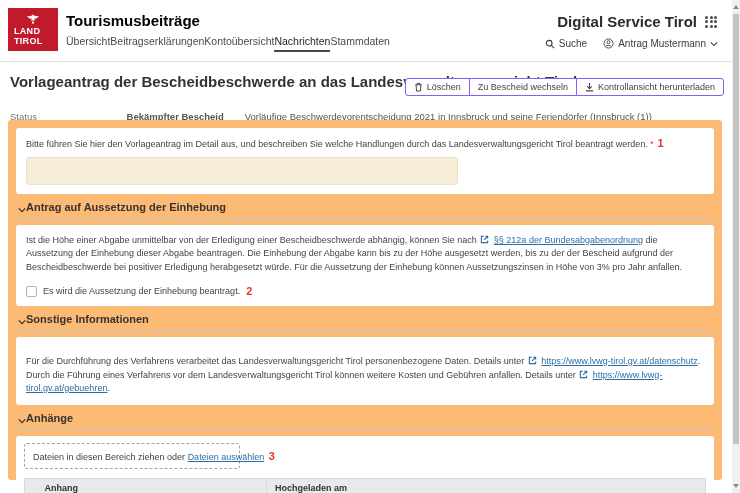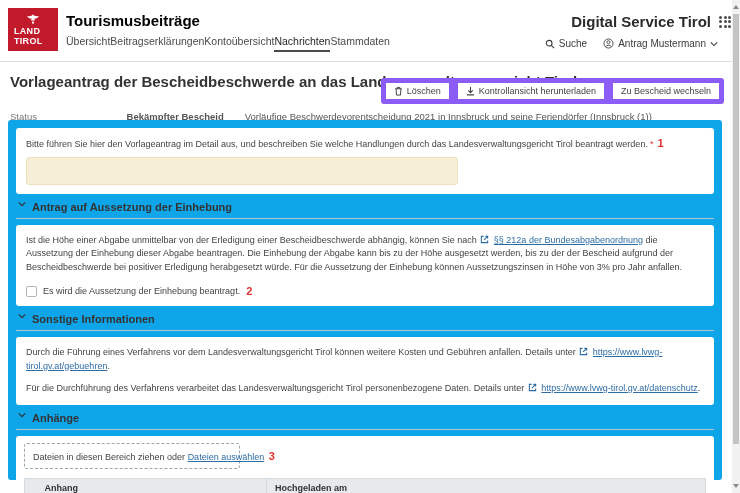--- a/index.html
+++ b/index.html
@@ -23,7 +23,7 @@
   .main-nav { position:absolute; top:35px; left:66px; display:flex; font-size:10.5px; color:#4a4a4a; }
   .main-nav .tab { cursor:pointer; padding-bottom:3px; }
   .main-nav .tab.active { color:#1f1f1f; border-bottom:2px solid #4a4a4a; }
-  .portal { position:absolute; top:13px; right:1px; display:flex; align-items:center; gap:8px; }
+  .portal { position:absolute; top:13px; right:15px; display:flex; align-items:center; gap:8px; }
   .portal-title { font-size:15px; font-weight:bold; color:#2b2b2b; }
   .apps-icon { display:grid; grid-template-columns:repeat(3,3px); grid-template-rows:repeat(3,3px); gap:1.5px; }
   .apps-icon i { background:#4a4a4a; border-radius:50%; }

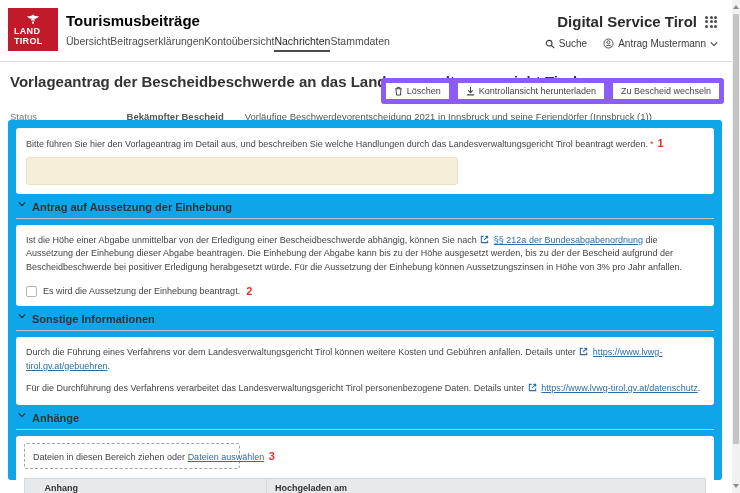--- a/index.html
+++ b/index.html
@@ -38,7 +38,7 @@
   .contested-label { color:#555; font-weight:600; }
   .contested-value { color:#555; }
   .top-actions { position:absolute; top:78px; right:16px; display:flex; }
-  .ta-btn { display:flex; align-items:center; gap:4px; background:#fff; border:5px solid #8b5cf6; font-size:9px;
+  .ta-btn { display:flex; align-items:center; gap:4px; background:#fff; border:1px solid #8b5cf6; font-size:9px;
     color:#444; padding:3px 8px; margin-left:-1px; cursor:pointer; white-space:nowrap; font-family:inherit;justify-content:space-between; }
   .ta-btn:first-child { border-radius:3px 0 0 3px; margin-left:0; }
   .ta-btn:last-child { border-radius:0 3px 3px 0; }

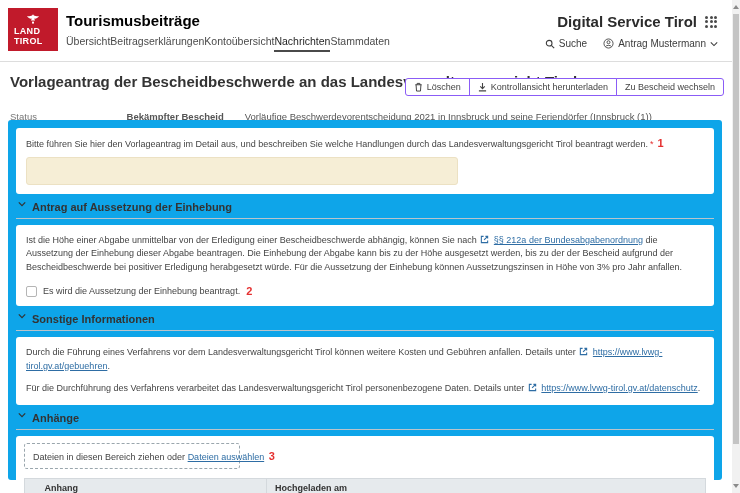--- a/index.html
+++ b/index.html
@@ -146,13 +146,13 @@
       <span>Löschen</span>
     </button>
     <button class="ta-btn">
+      <span>Zu Bescheid wechseln</span>
+    </button>
+    <button class="ta-btn">
       <svg width="9" height="10" viewBox="0 0 10 11" fill="none" stroke="#444" stroke-width="1.2">
         <path d="M5 1 V7 M2.5 4.8 L5 7.3 L7.5 4.8 M1 9.8 H9"></path>
       </svg>
       <span>Kontrollansicht herunterladen</span>
-    </button>
-    <button class="ta-btn">
-      <span>Zu Bescheid wechseln</span>
     </button>
   </div>
 

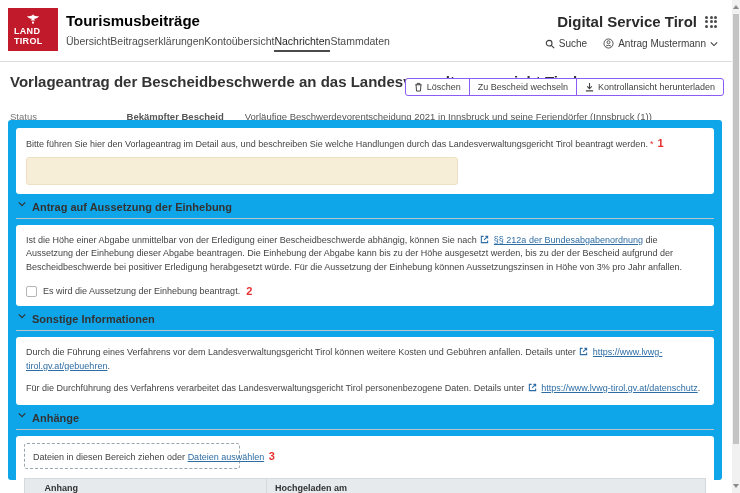--- a/index.html
+++ b/index.html
@@ -44,7 +44,7 @@
   .ta-btn:last-child { border-radius:0 3px 3px 0; }
 
   
-  .container { position:absolute; top:120px; left:8px; width:714px; height:360px; background:#0ea5e9; border-radius:3px; padding:8px; }
+  .container { position:absolute; top:120px; left:8px; width:714px; height:360px; background:#fdba74; border-radius:3px; padding:8px; }
   .card { background:#fff; border-radius:3px; padding:9px 10px; }
   .sec-hd { display:flex; align-items:flex-start; gap:6px; padding:7px 2px 5px 2px; border-bottom:1px solid #b9c4cb; cursor:pointer; }
   .sec-hd span { font-size:11px; font-weight:bold; color:#333; }

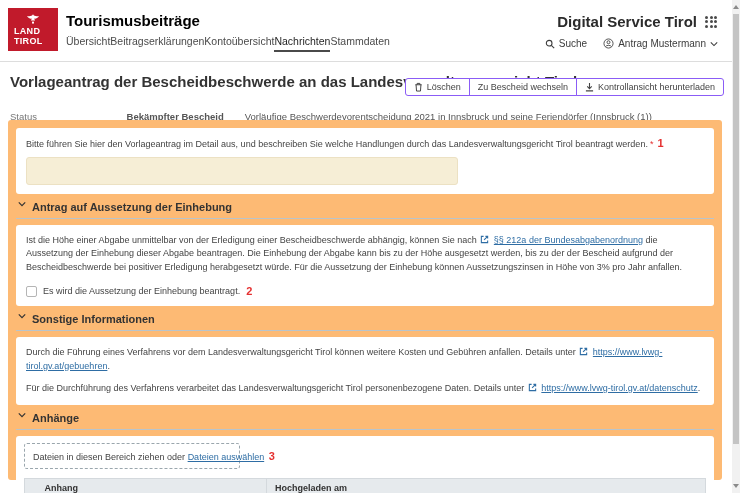--- a/index.html
+++ b/index.html
@@ -46,7 +46,7 @@
   
   .container { position:absolute; top:120px; left:8px; width:714px; height:360px; background:#fdba74; border-radius:3px; padding:8px; }
   .card { background:#fff; border-radius:3px; padding:9px 10px; }
-  .sec-hd { display:flex; align-items:flex-start; gap:6px; padding:7px 2px 5px 2px; border-bottom:1px solid #b9c4cb; cursor:pointer; }
+  .sec-hd { display:flex; align-items:flex-end; padding:7px 2px 5px 2px; border-bottom:1px solid #b9c4cb; cursor:pointer; }
   .sec-hd span { font-size:11px; font-weight:bold; color:#333; }
   .body-txt { font-size:9px; line-height:13.5px; color:#444; }
   .red-num { color:#e53030; font-weight:bold; font-size:11px; margin-left:4px; }

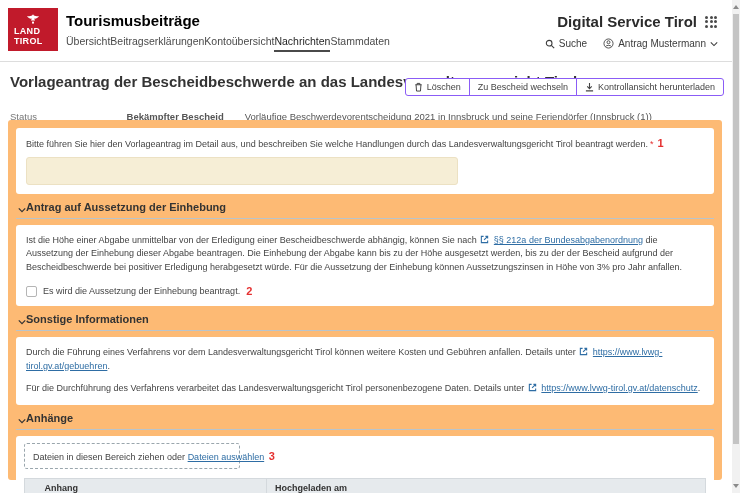--- a/index.html
+++ b/index.html
@@ -194,19 +194,19 @@
       <span>Sonstige Informationen</span>
     </div>
     <div class="card" style="margin-top:6px;">
+      <div class="body-txt" style="margin-top:9px;">
+        <span>Für die Durchführung des Verfahrens verarbeitet das Landesverwaltungsgericht Tirol personenbezogene Daten. Details unter</span>
+        <svg class="ext-ico" width="9" height="9" viewBox="0 0 10 10" fill="none" stroke="#2e6da4" stroke-width="1.2">
+          <path d="M4 1.5 H1.5 V8.5 H8.5 V6 M6 1.5 H8.5 V4 M8.3 1.7 L4.5 5.5"></path>
+        </svg>
+        <a class="lnk">https://www.lvwg-tirol.gv.at/datenschutz</a><span>.</span>
+      </div>
       <div class="body-txt">
         <span>Durch die Führung eines Verfahrens vor dem Landesverwaltungsgericht Tirol können weitere Kosten und Gebühren anfallen. Details unter</span>
         <svg class="ext-ico" width="9" height="9" viewBox="0 0 10 10" fill="none" stroke="#2e6da4" stroke-width="1.2">
           <path d="M4 1.5 H1.5 V8.5 H8.5 V6 M6 1.5 H8.5 V4 M8.3 1.7 L4.5 5.5"></path>
         </svg>
         <a class="lnk">https://www.lvwg-tirol.gv.at/gebuehren</a><span>.</span>
-      </div>
-      <div class="body-txt" style="margin-top:9px;">
-        <span>Für die Durchführung des Verfahrens verarbeitet das Landesverwaltungsgericht Tirol personenbezogene Daten. Details unter</span>
-        <svg class="ext-ico" width="9" height="9" viewBox="0 0 10 10" fill="none" stroke="#2e6da4" stroke-width="1.2">
-          <path d="M4 1.5 H1.5 V8.5 H8.5 V6 M6 1.5 H8.5 V4 M8.3 1.7 L4.5 5.5"></path>
-        </svg>
-        <a class="lnk">https://www.lvwg-tirol.gv.at/datenschutz</a><span>.</span>
       </div>
     </div>
 

